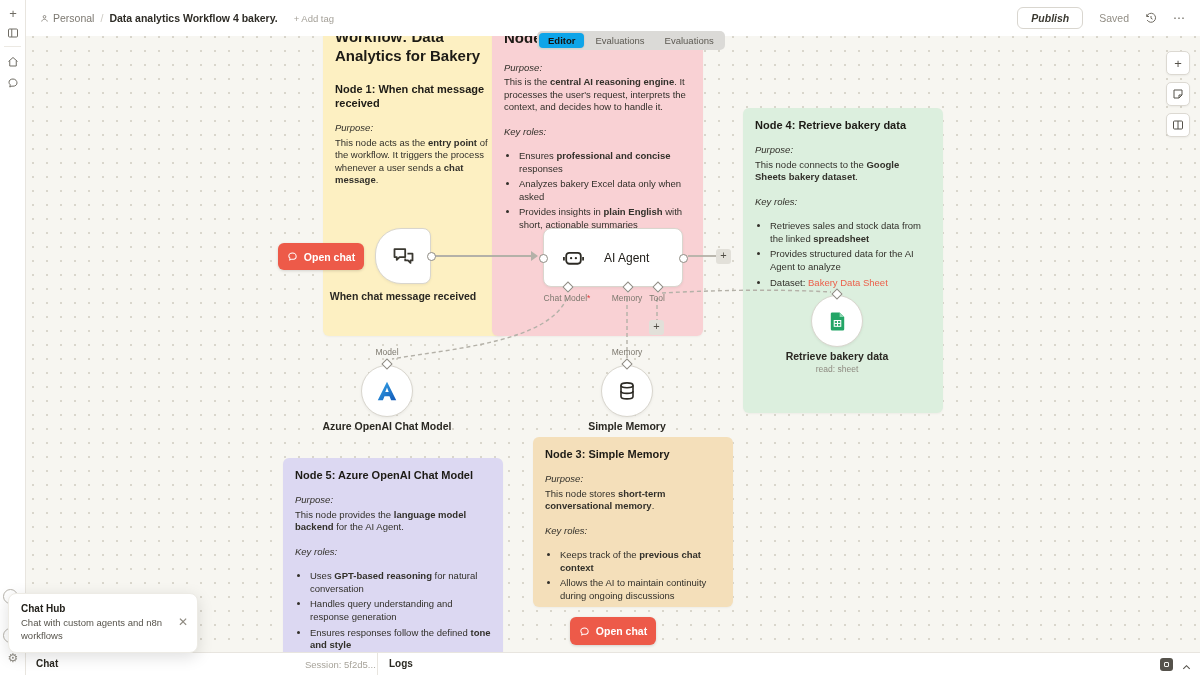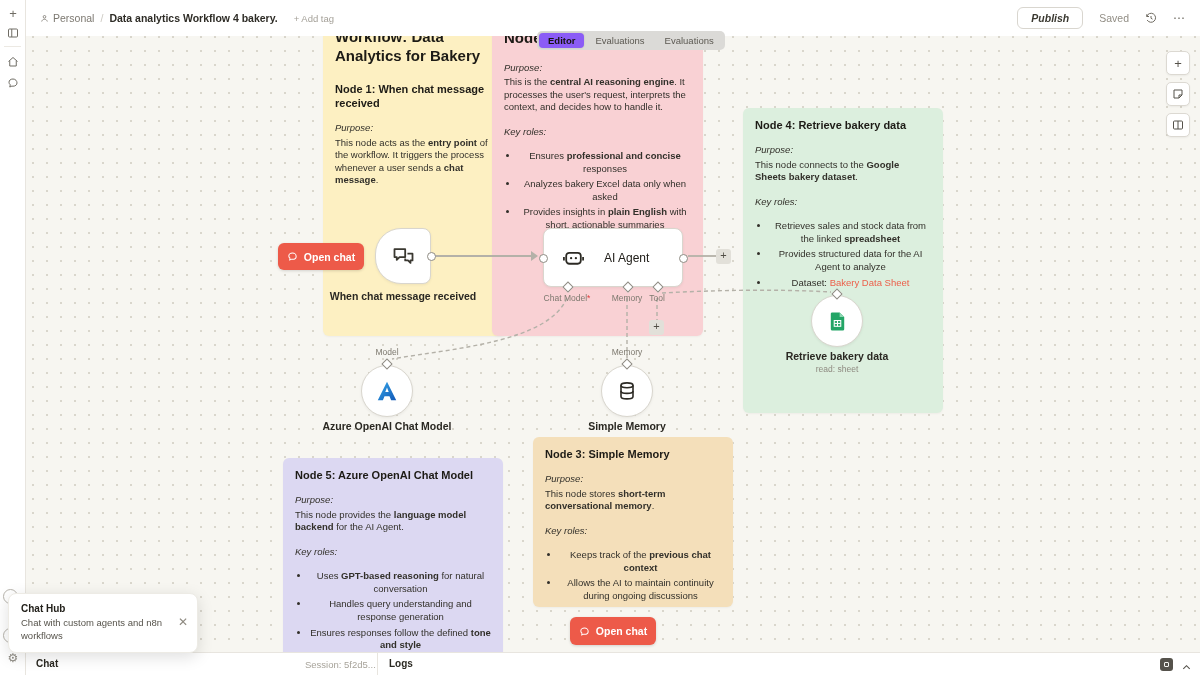--- a/index.html
+++ b/index.html
@@ -30,7 +30,7 @@
 
   .tabbar { position:absolute; left:511px; top:1px; height:19px; background:#dbdad7; border-radius:5px; display:flex; align-items:center; padding:2px; gap:2px; z-index:40; }
   .tab { font-size:9.5px; color:#5c5952; padding:2px 9px; border-radius:4px; cursor:pointer; white-space:nowrap; }
-  .tab.active { background:#8b5cf6; color:#16140f; font-weight:600; box-shadow:0 0 2px rgba(0,0,0,.15); }
+  .tab.active { background:#0ea5e9; color:#16140f; font-weight:600; box-shadow:0 0 2px rgba(0,0,0,.15); }
 
   
   .note { position:absolute; border-radius:6px; padding:10px 12px; font-size:9.5px; line-height:1.32; color:#32302a; box-shadow:0 1px 2px rgba(0,0,0,.04); z-index:1; }

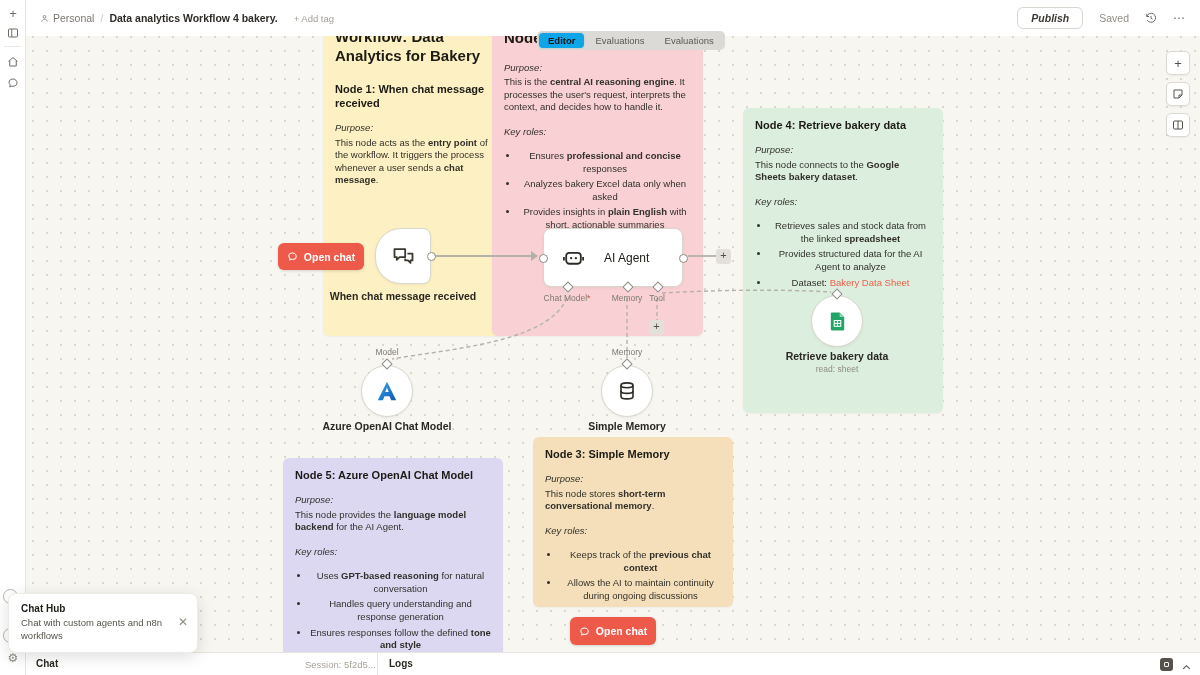--- a/index.html
+++ b/index.html
@@ -38,7 +38,7 @@
   .note h3 { font-size:11px; line-height:1.3; font-weight:700; color:#1d1b16; margin-bottom:12px; }
   .note .lbl { font-style:italic; margin-top:10px; }
   .note p { margin-bottom:2px; }
-  .note ul { margin:12px 0 0 0; padding-left:15px;text-align:center; }
+  .note ul { margin:12px 0 0 0; padding-left:15px; }
   .note li { margin-bottom:3px; }
   .note-link { color:#ec604b; cursor:pointer; }
   .n-yellow { background:#fdf0c2; }

